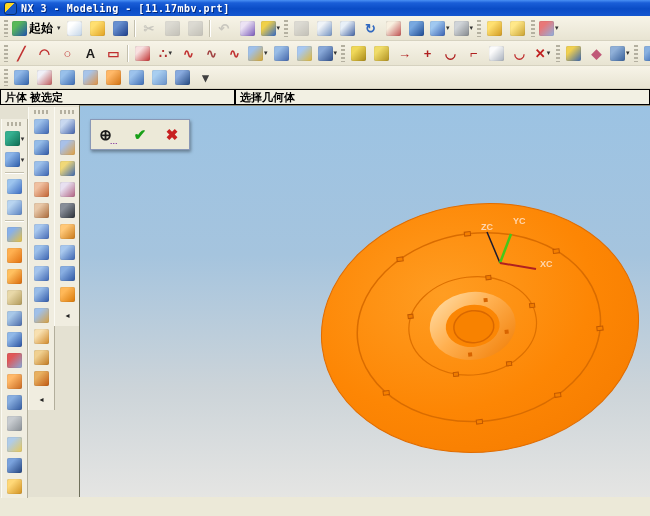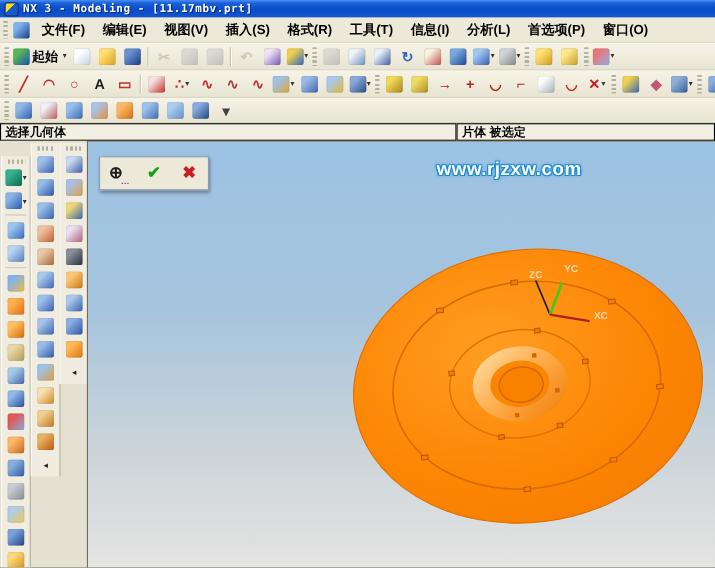--- a/index.html
+++ b/index.html
@@ -79,22 +79,6 @@
     <span class="title-text">NX 3 - Modeling - [11.17mbv.prt]</span>
   </div>
 
-  <div class="menubar">
-    <span class="mhandle"></span>
-    <span class="menu-chip"></span>
-    <span id="menu-items" style="display:flex;align-items:center;">
-        <span class="menu-item">文件(F)</span>
-        <span class="menu-item">编辑(E)</span>
-        <span class="menu-item">视图(V)</span>
-        <span class="menu-item">插入(S)</span>
-        <span class="menu-item">格式(R)</span>
-        <span class="menu-item">工具(T)</span>
-        <span class="menu-item">信息(I)</span>
-        <span class="menu-item">分析(L)</span>
-        <span class="menu-item">首选项(P)</span>
-        <span class="menu-item">窗口(O)</span>
-      </span>
-  </div>
 
   <div class="trow" id="row1">
       <span class="thandle"></span>

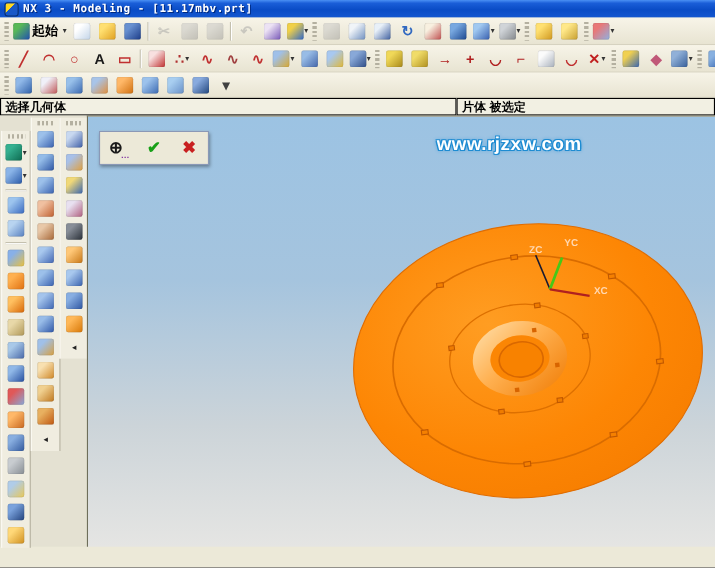--- a/index.html
+++ b/index.html
@@ -282,8 +282,8 @@
     </div>
 
   <div class="promptbar">
+    <div class="pcell pcell2">片体 被选定</div>
     <div class="pcell pcell1">选择几何体</div>
-    <div class="pcell pcell2">片体 被选定</div>
   </div>
 
   <div class="main">

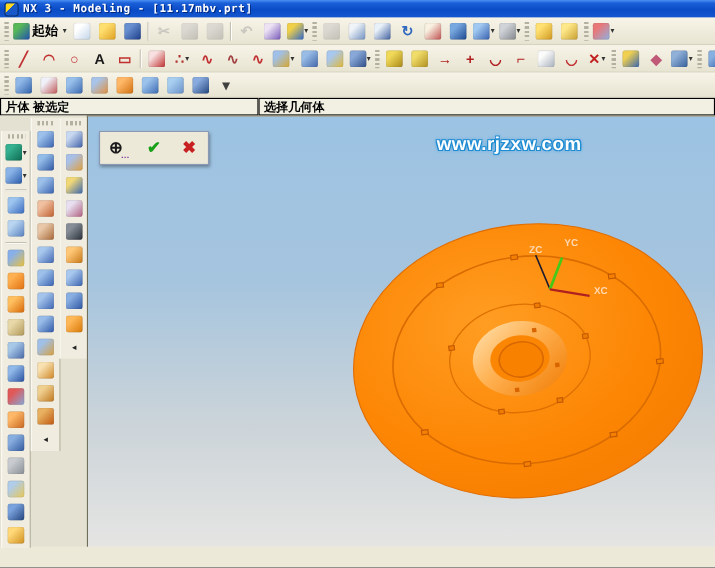--- a/index.html
+++ b/index.html
@@ -478,7 +478,6 @@
         </g>
       </svg>
 
-      <div class="watermark">www.rjzxw.com</div>
 
       <div class="float-bar" id="dialog-bar">
           <span class="fbtn">

